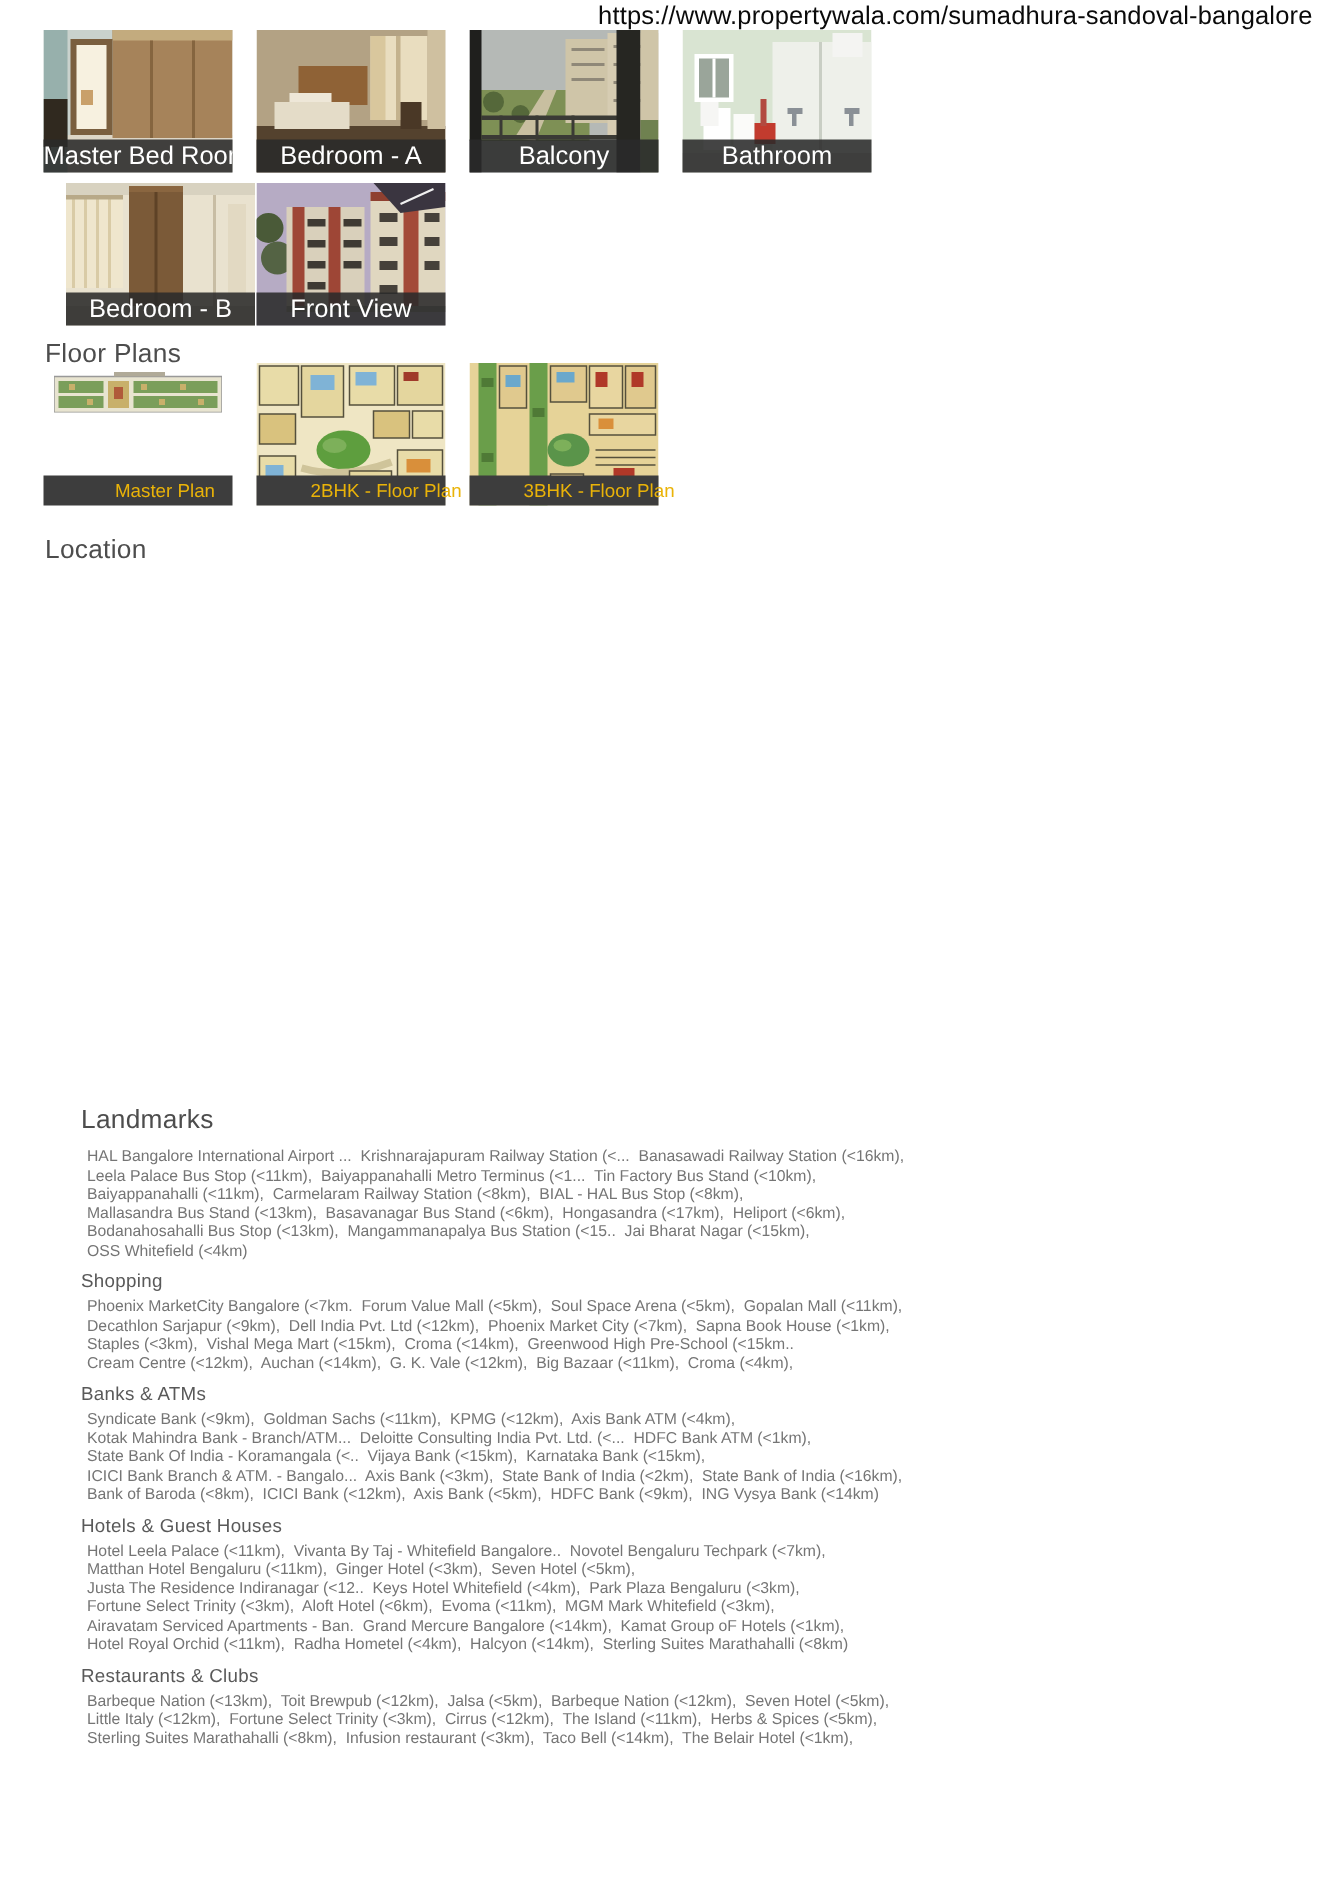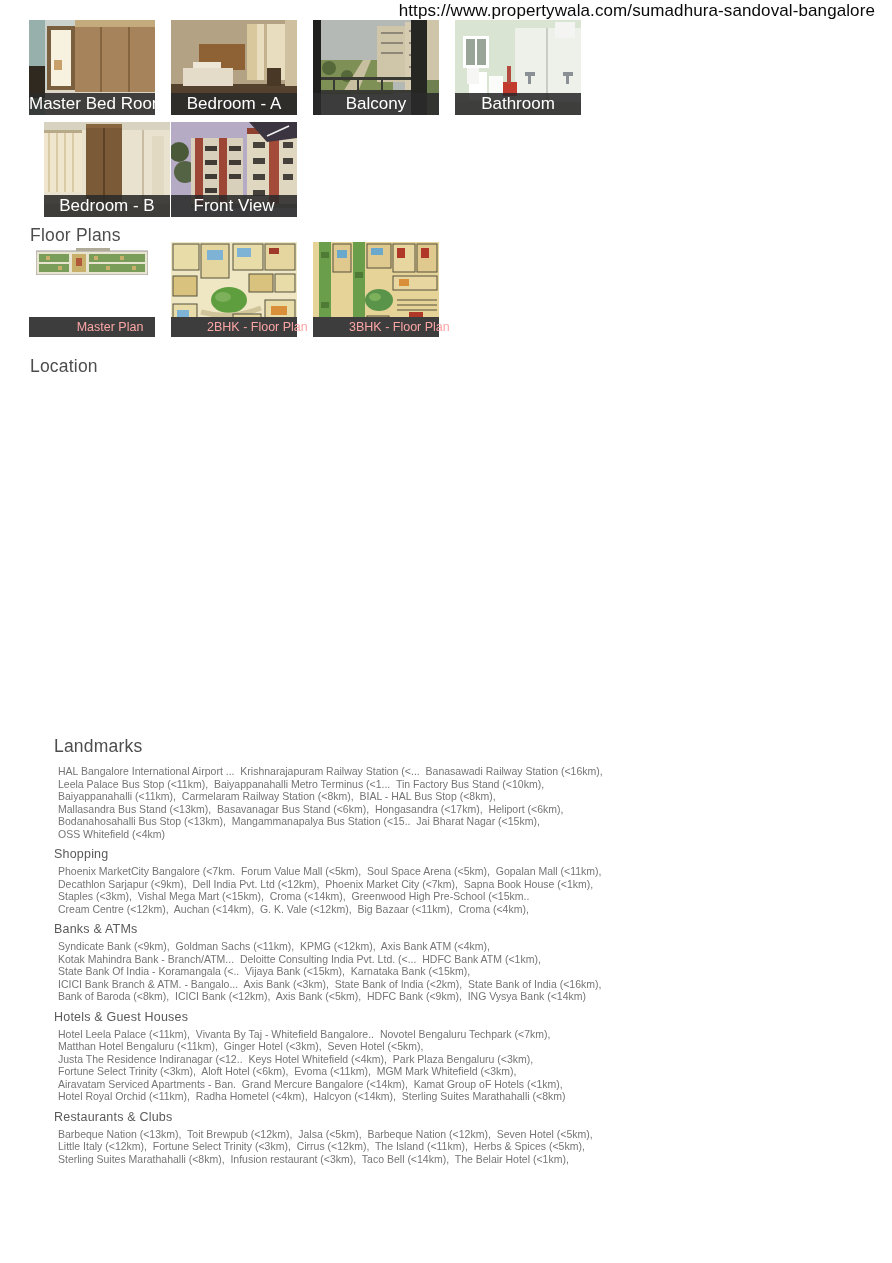--- a/index.html
+++ b/index.html
@@ -14,7 +14,7 @@
        white-space:nowrap;overflow:hidden;}
   .plan-card{position:absolute;width:126px;height:95px;cursor:pointer;background:#fff;}
   .plan-label{position:absolute;left:0;right:0;bottom:0;height:20px;line-height:20px;
-       background:#3d3d3d;color:#fca5a5;font-size:12.5px;text-align:center;white-space:nowrap;padding-left:36px;}
+       background:#3d3d3d;color:#eab308;font-size:12.5px;text-align:center;white-space:nowrap;padding-left:36px;}
   .sec-h{position:absolute;margin:0;font-size:17.5px;font-weight:300;color:#4d4d4d;
        letter-spacing:.2px;}
   .landmarks{position:absolute;left:30px;top:736px;width:840px;margin-left:24px;}

